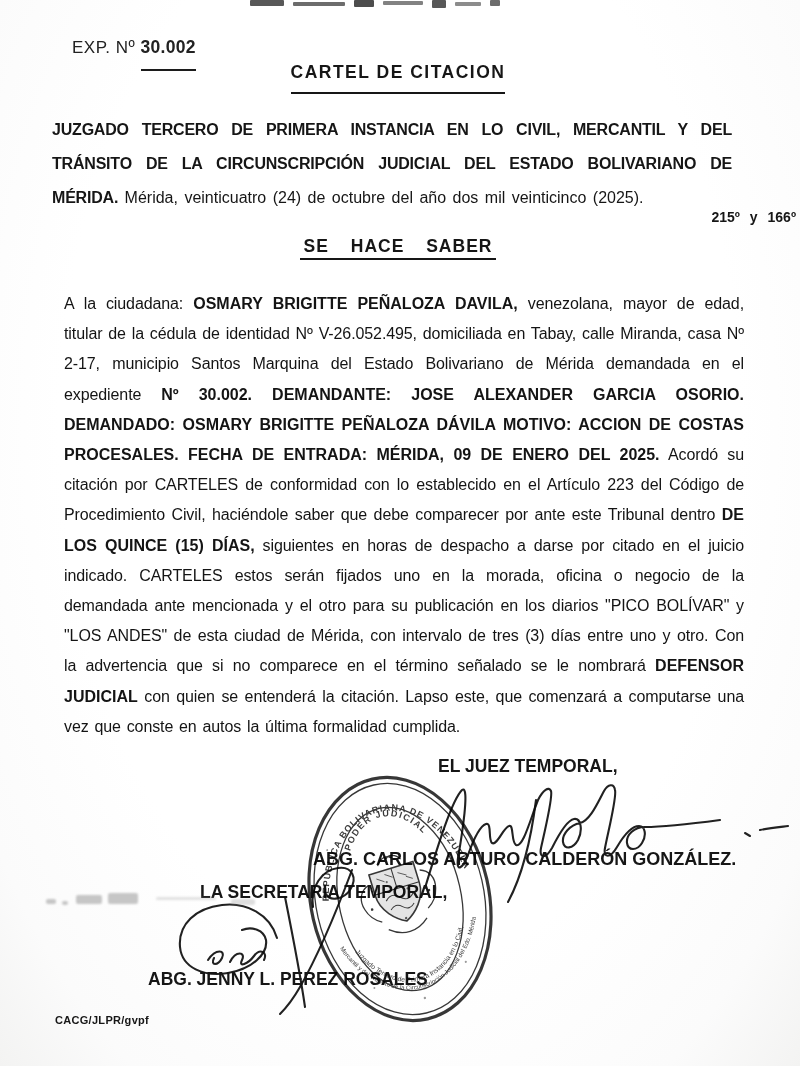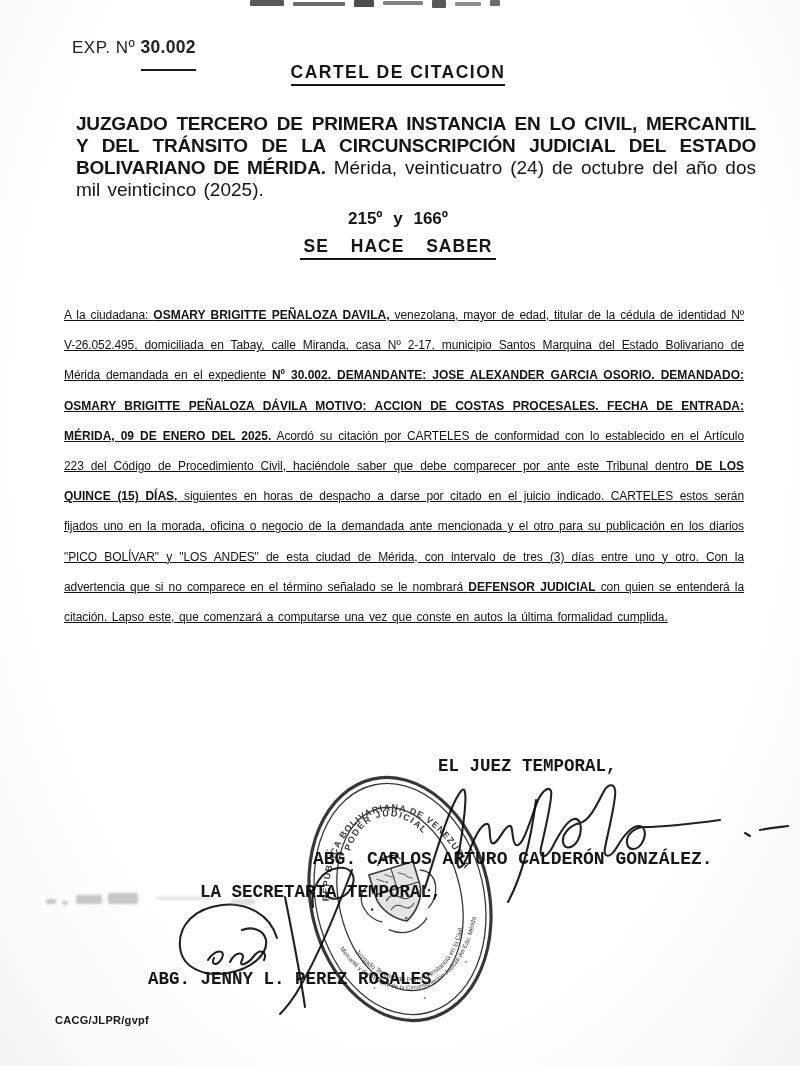--- a/index.html
+++ b/index.html
@@ -21,7 +21,7 @@
   .exp b{font-size:17.5px;border-bottom:2px solid #1c1c1c;padding-bottom:12px;letter-spacing:.3px;}
   
   .title{left:0;top:62px;width:796px;text-align:center;font-weight:700;font-size:17.5px;letter-spacing:1.5px;}
-  .title span{border-bottom:2px solid #161616;padding-bottom:2px;}
+  .title span{border-bottom:2px solid #161616;padding-bottom:10px;}
   
   .hdr{left:76px;top:113px;width:680px;text-align:justify;font-size:19px;line-height:22px;font-weight:700;letter-spacing:-0.2px;word-spacing:2px;}
   .hdr .normal{font-weight:400;letter-spacing:0;}

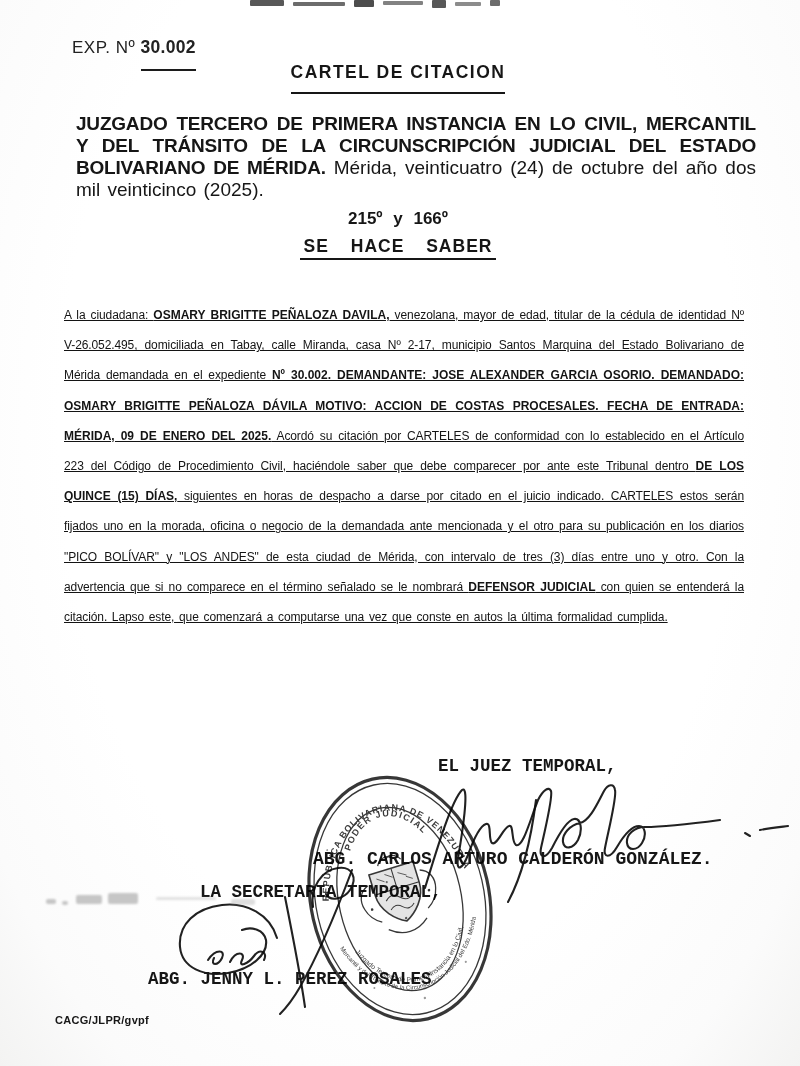--- a/index.html
+++ b/index.html
@@ -23,7 +23,7 @@
   .title{left:0;top:62px;width:796px;text-align:center;font-weight:700;font-size:17.5px;letter-spacing:1.5px;}
   .title span{border-bottom:2px solid #161616;padding-bottom:10px;}
   
-  .hdr{left:76px;top:113px;width:680px;text-align:justify;font-size:19px;line-height:22px;font-weight:700;letter-spacing:-0.2px;word-spacing:2px;}
+  .hdr{left:52px;top:113px;width:680px;text-align:justify;font-size:16px;line-height:34px;font-weight:700;letter-spacing:-0.2px;word-spacing:2px;}
   .hdr .normal{font-weight:400;letter-spacing:0;}
   .years{left:0;top:209px;width:796px;text-align:center;font-weight:700;font-size:17px;word-spacing:6px;}
   .shs{left:0;top:236px;width:796px;text-align:center;font-weight:700;font-size:17.5px;}

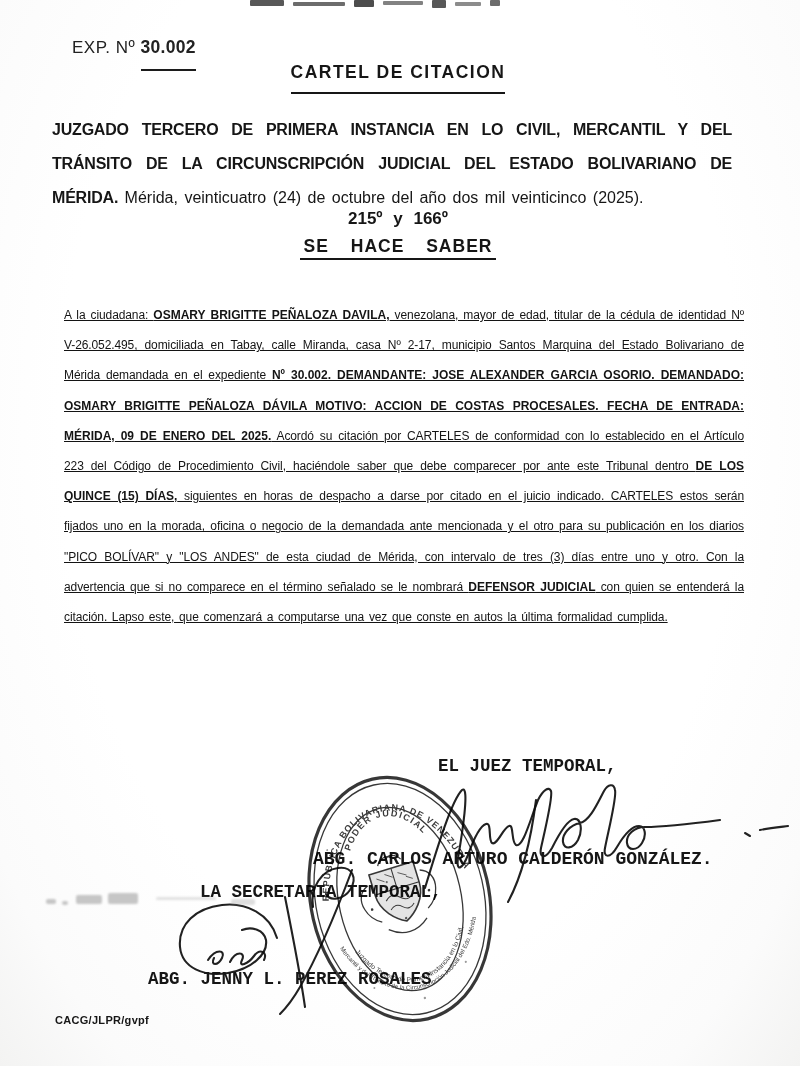--- a/index.html
+++ b/index.html
@@ -25,7 +25,7 @@
   
   .hdr{left:52px;top:113px;width:680px;text-align:justify;font-size:16px;line-height:34px;font-weight:700;letter-spacing:-0.2px;word-spacing:2px;}
   .hdr .normal{font-weight:400;letter-spacing:0;}
-  .years{left:0;top:209px;width:796px;text-align:center;font-weight:700;font-size:17px;word-spacing:6px;}
+  .years{left:0;top:209px;width:796px;text-align:right;font-weight:700;font-size:14px;word-spacing:6px;}
   .shs{left:0;top:236px;width:796px;text-align:center;font-weight:700;font-size:17.5px;}
   .shs span{border-bottom:2px solid #161616;padding:0 4px 2px 4px;word-spacing:16px;letter-spacing:1px;}
   

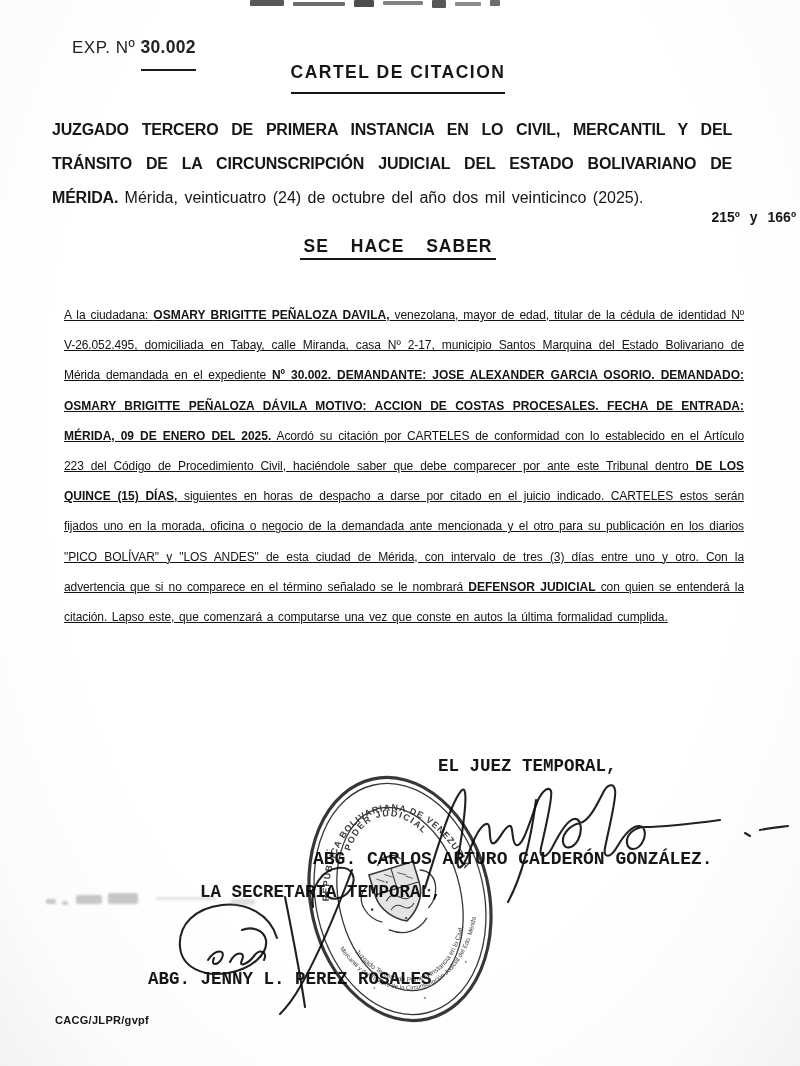--- a/index.html
+++ b/index.html
@@ -29,7 +29,7 @@
   .shs{left:0;top:236px;width:796px;text-align:center;font-weight:700;font-size:17.5px;}
   .shs span{border-bottom:2px solid #161616;padding:0 4px 2px 4px;word-spacing:16px;letter-spacing:1px;}
   
-  .body-par{left:64px;top:300px;width:680px;text-align:justify;font-size:12px;line-height:30.2px;letter-spacing:-0.1px;word-spacing:1.5px;color:#141414;text-decoration:underline;}
+  .body-par{left:64px;top:289px;width:680px;text-align:justify;font-size:16px;line-height:30.2px;letter-spacing:-0.1px;word-spacing:1.5px;color:#141414;}
   .body-par b{letter-spacing:0;}
   
   .sig-label{font-weight:700;font-size:17.5px;white-space:nowrap;font-family:Liberation Mono, monospace;}

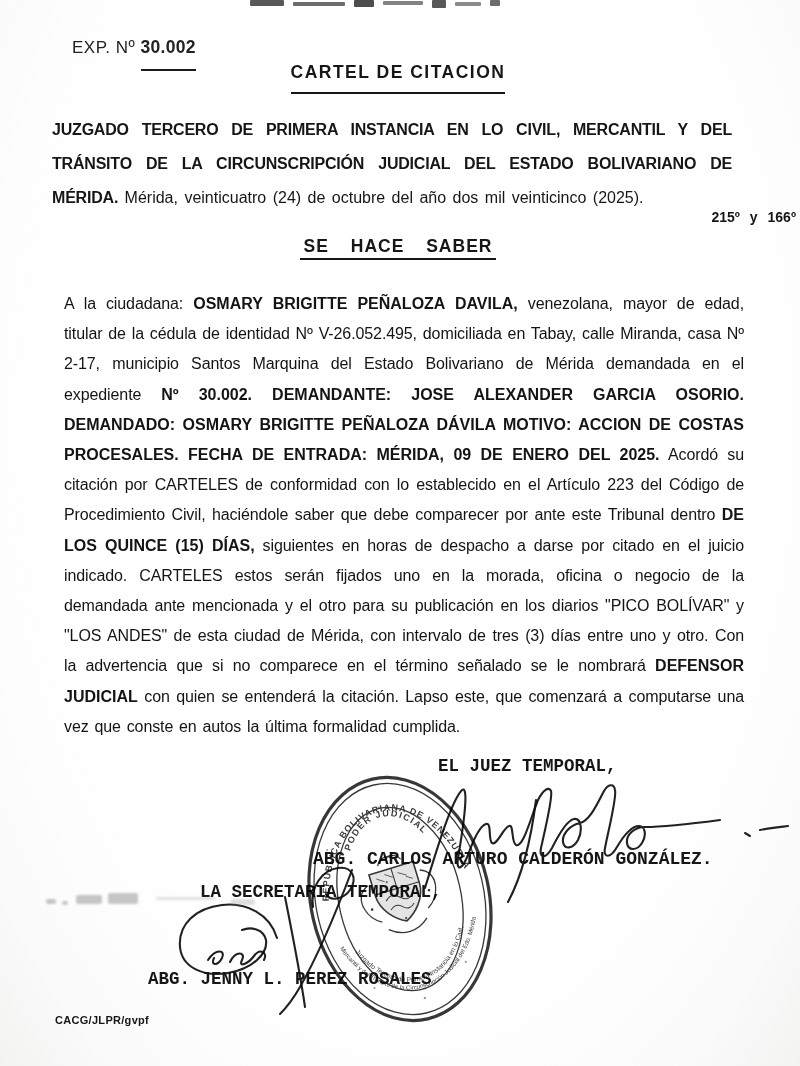--- a/index.html
+++ b/index.html
@@ -32,7 +32,7 @@
   .body-par{left:64px;top:289px;width:680px;text-align:justify;font-size:16px;line-height:30.2px;letter-spacing:-0.1px;word-spacing:1.5px;color:#141414;}
   .body-par b{letter-spacing:0;}
   
-  .sig-label{font-weight:700;font-size:17.5px;white-space:nowrap;font-family:Liberation Mono, monospace;}
+  .sig-label{font-weight:700;font-size:17.5px;white-space:nowrap;}
   .judge-title{left:438px;top:756px;}
   .judge-name{left:313px;top:849px;font-size:18px;text-align:right;}
   .secretary-title{left:200px;top:882px;}

